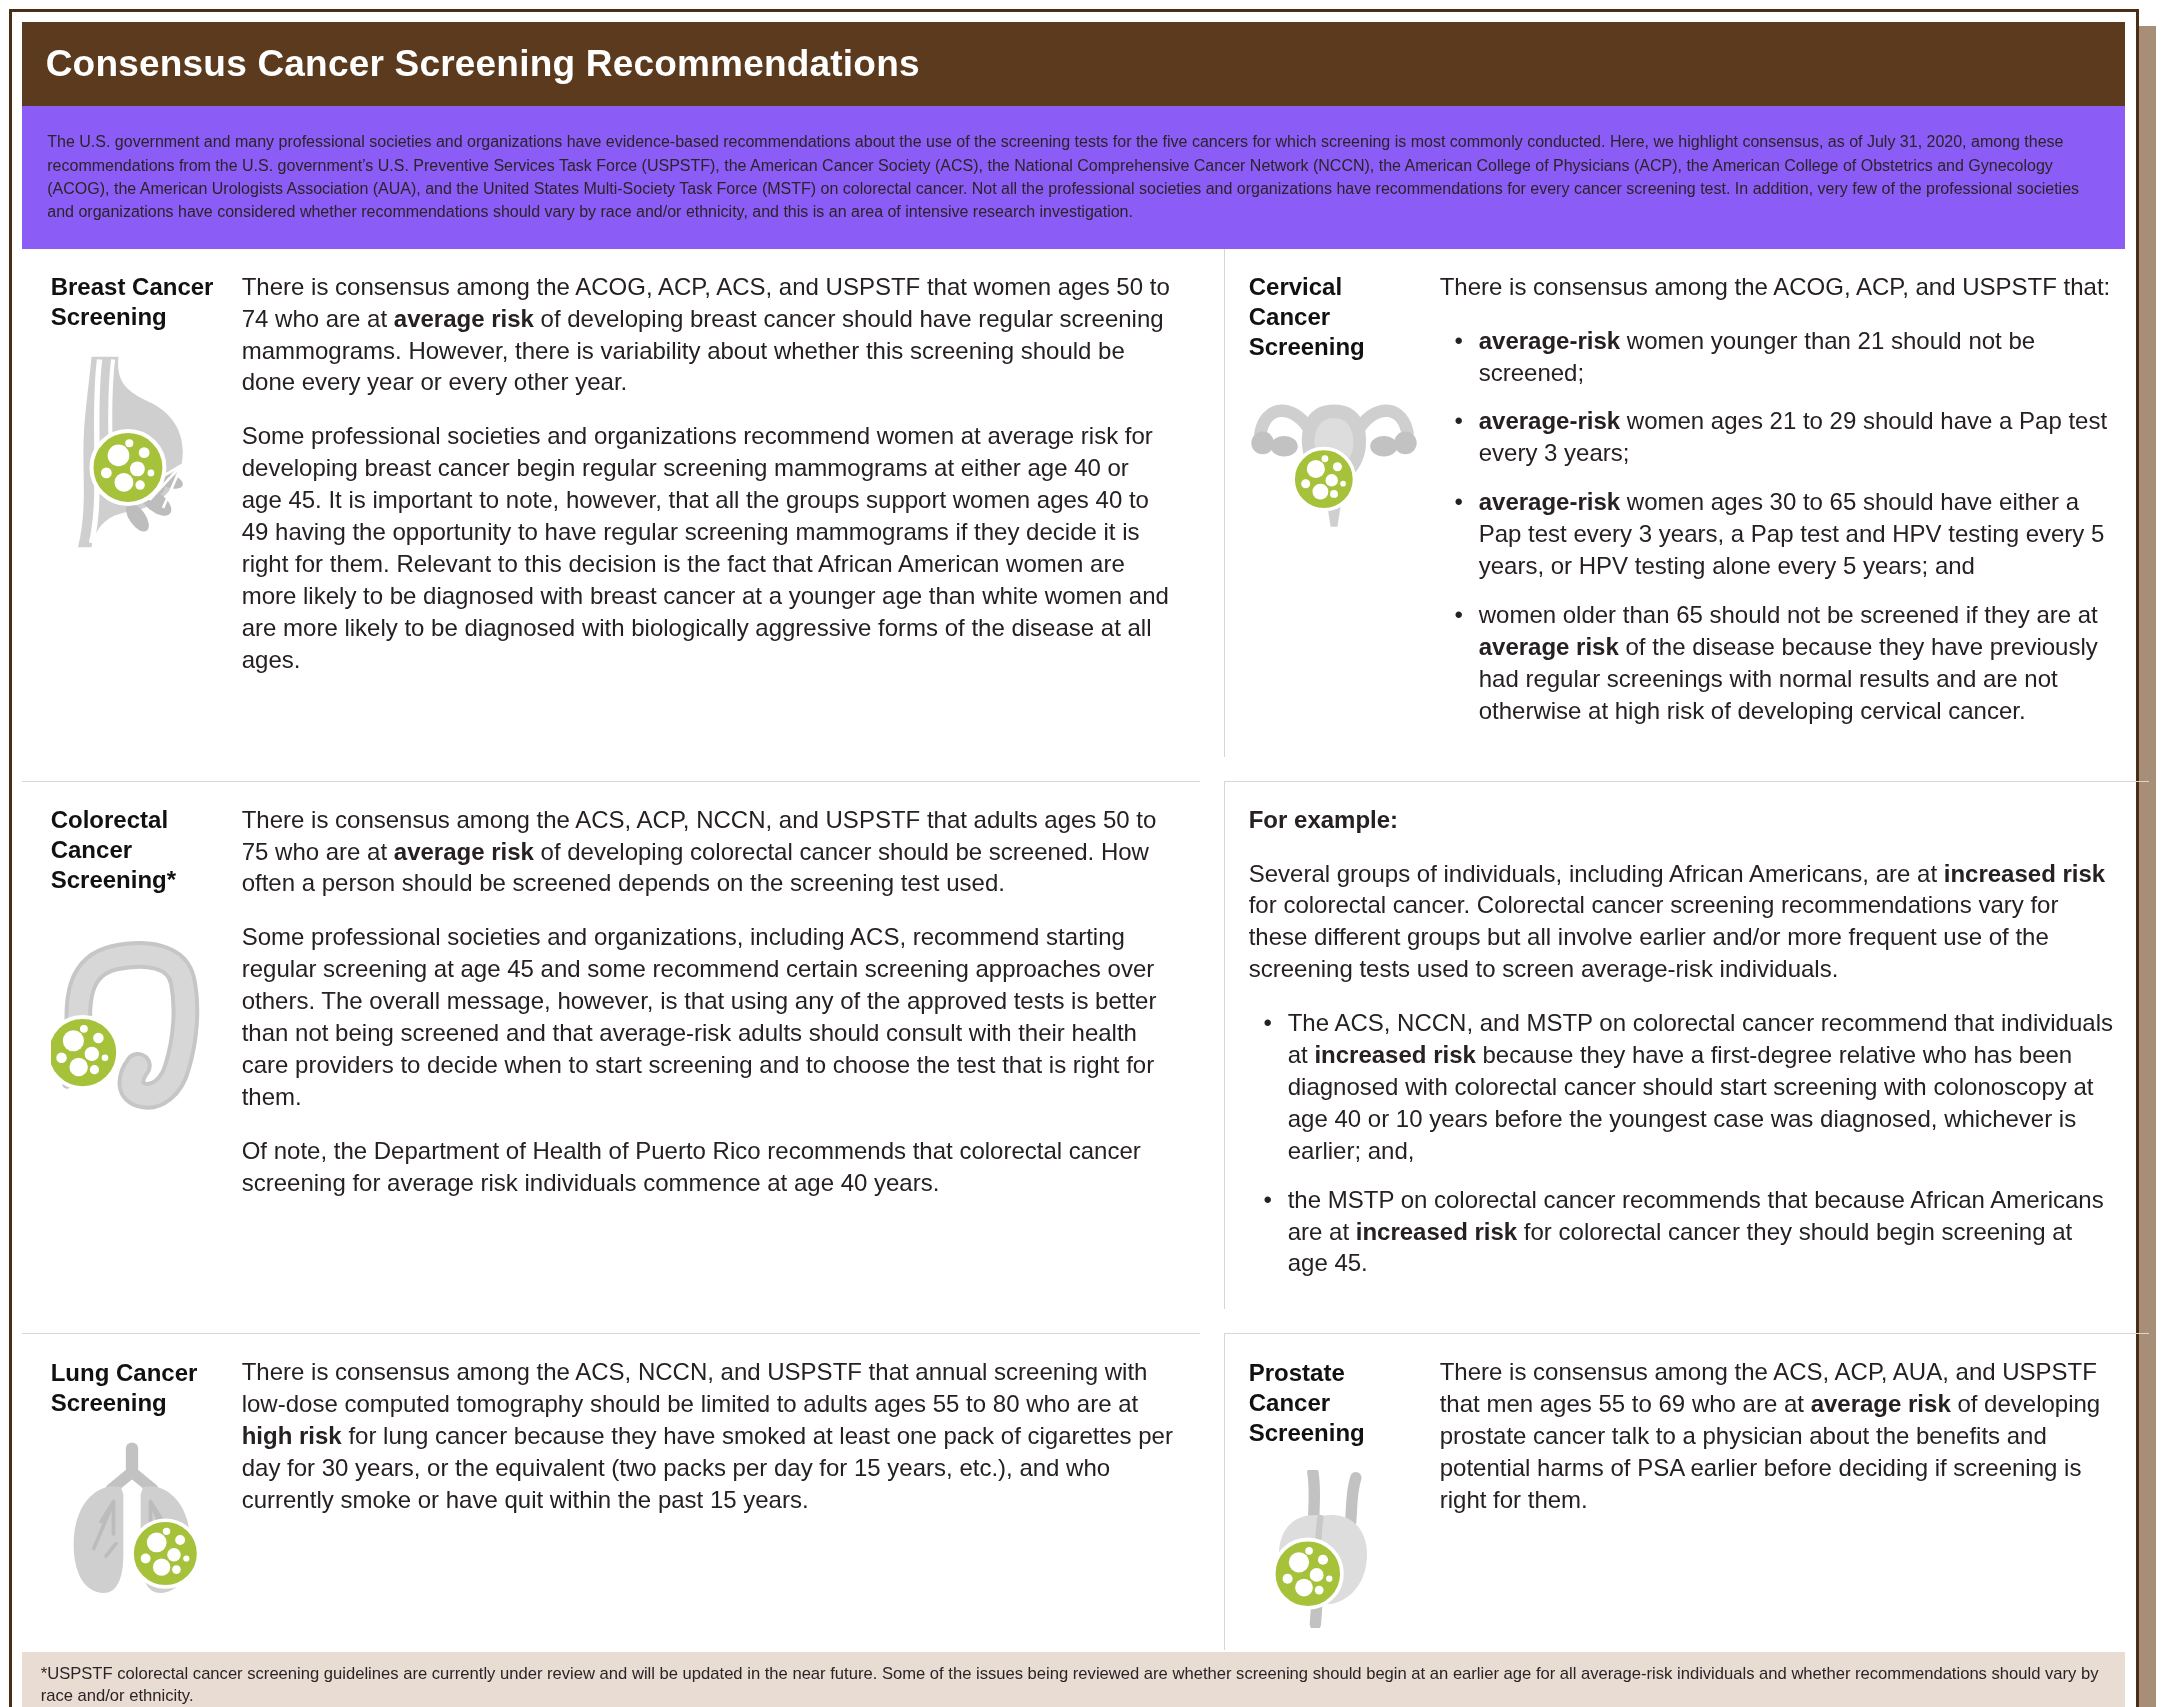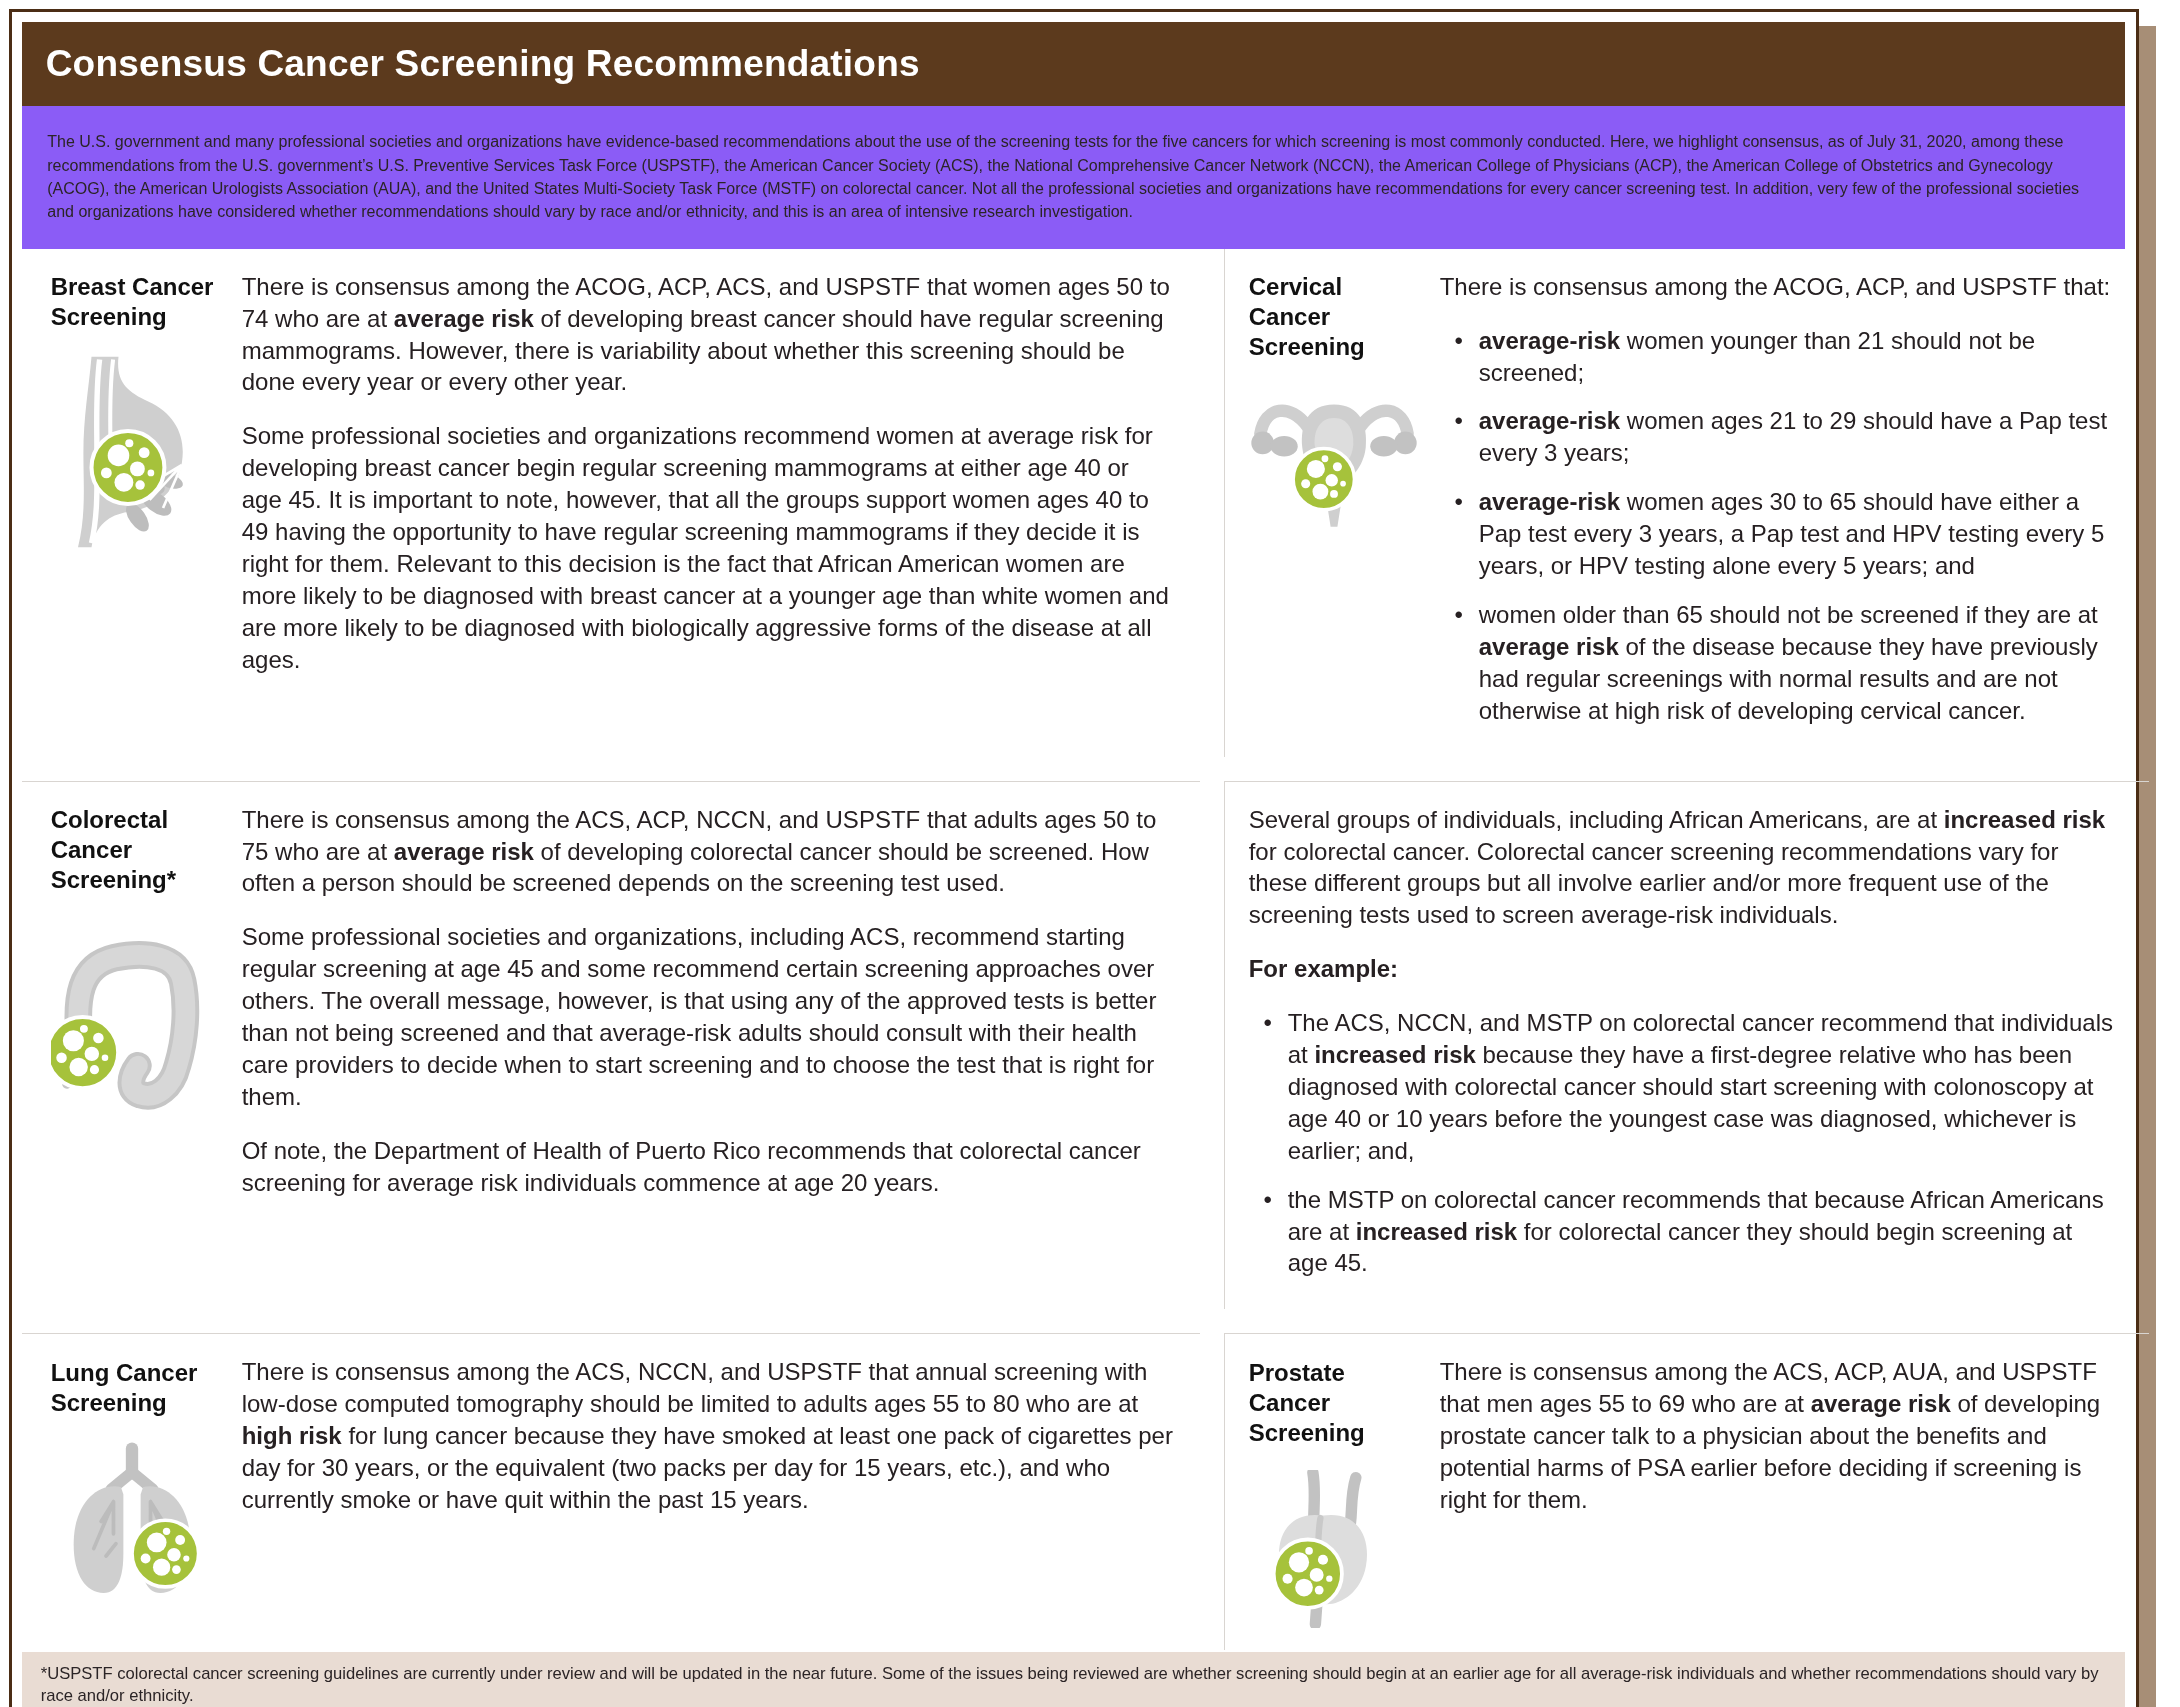--- a/index.html
+++ b/index.html
@@ -183,8 +183,8 @@
 
         <section class="cell rcol">
           <div class="plain-col body-text">
+            <p><span class="b">For example:</span></p>
             <p><span>Several groups of individuals, including African Americans, are at </span><span class="b">increased risk</span><span> for colorectal cancer. Colorectal cancer screening recommendations vary for these different groups but all involve earlier and/or more frequent use of the screening tests used to screen average-risk individuals.</span></p>
-            <p><span class="b">For example:</span></p>
             <ul class="bullets">
               <li><span>The ACS, NCCN, and MSTP on colorectal cancer recommend that individuals at </span><span class="b">increased risk</span><span> because they have a first-degree relative who has been diagnosed with colorectal cancer should start screening with colonoscopy at age 40 or 10 years before the youngest case was diagnosed, whichever is earlier; and,</span></li>
               <li><span>the MSTP on colorectal cancer recommends that because African Americans are at </span><span class="b">increased risk</span><span> for colorectal cancer they should begin screening at age 45.</span></li>

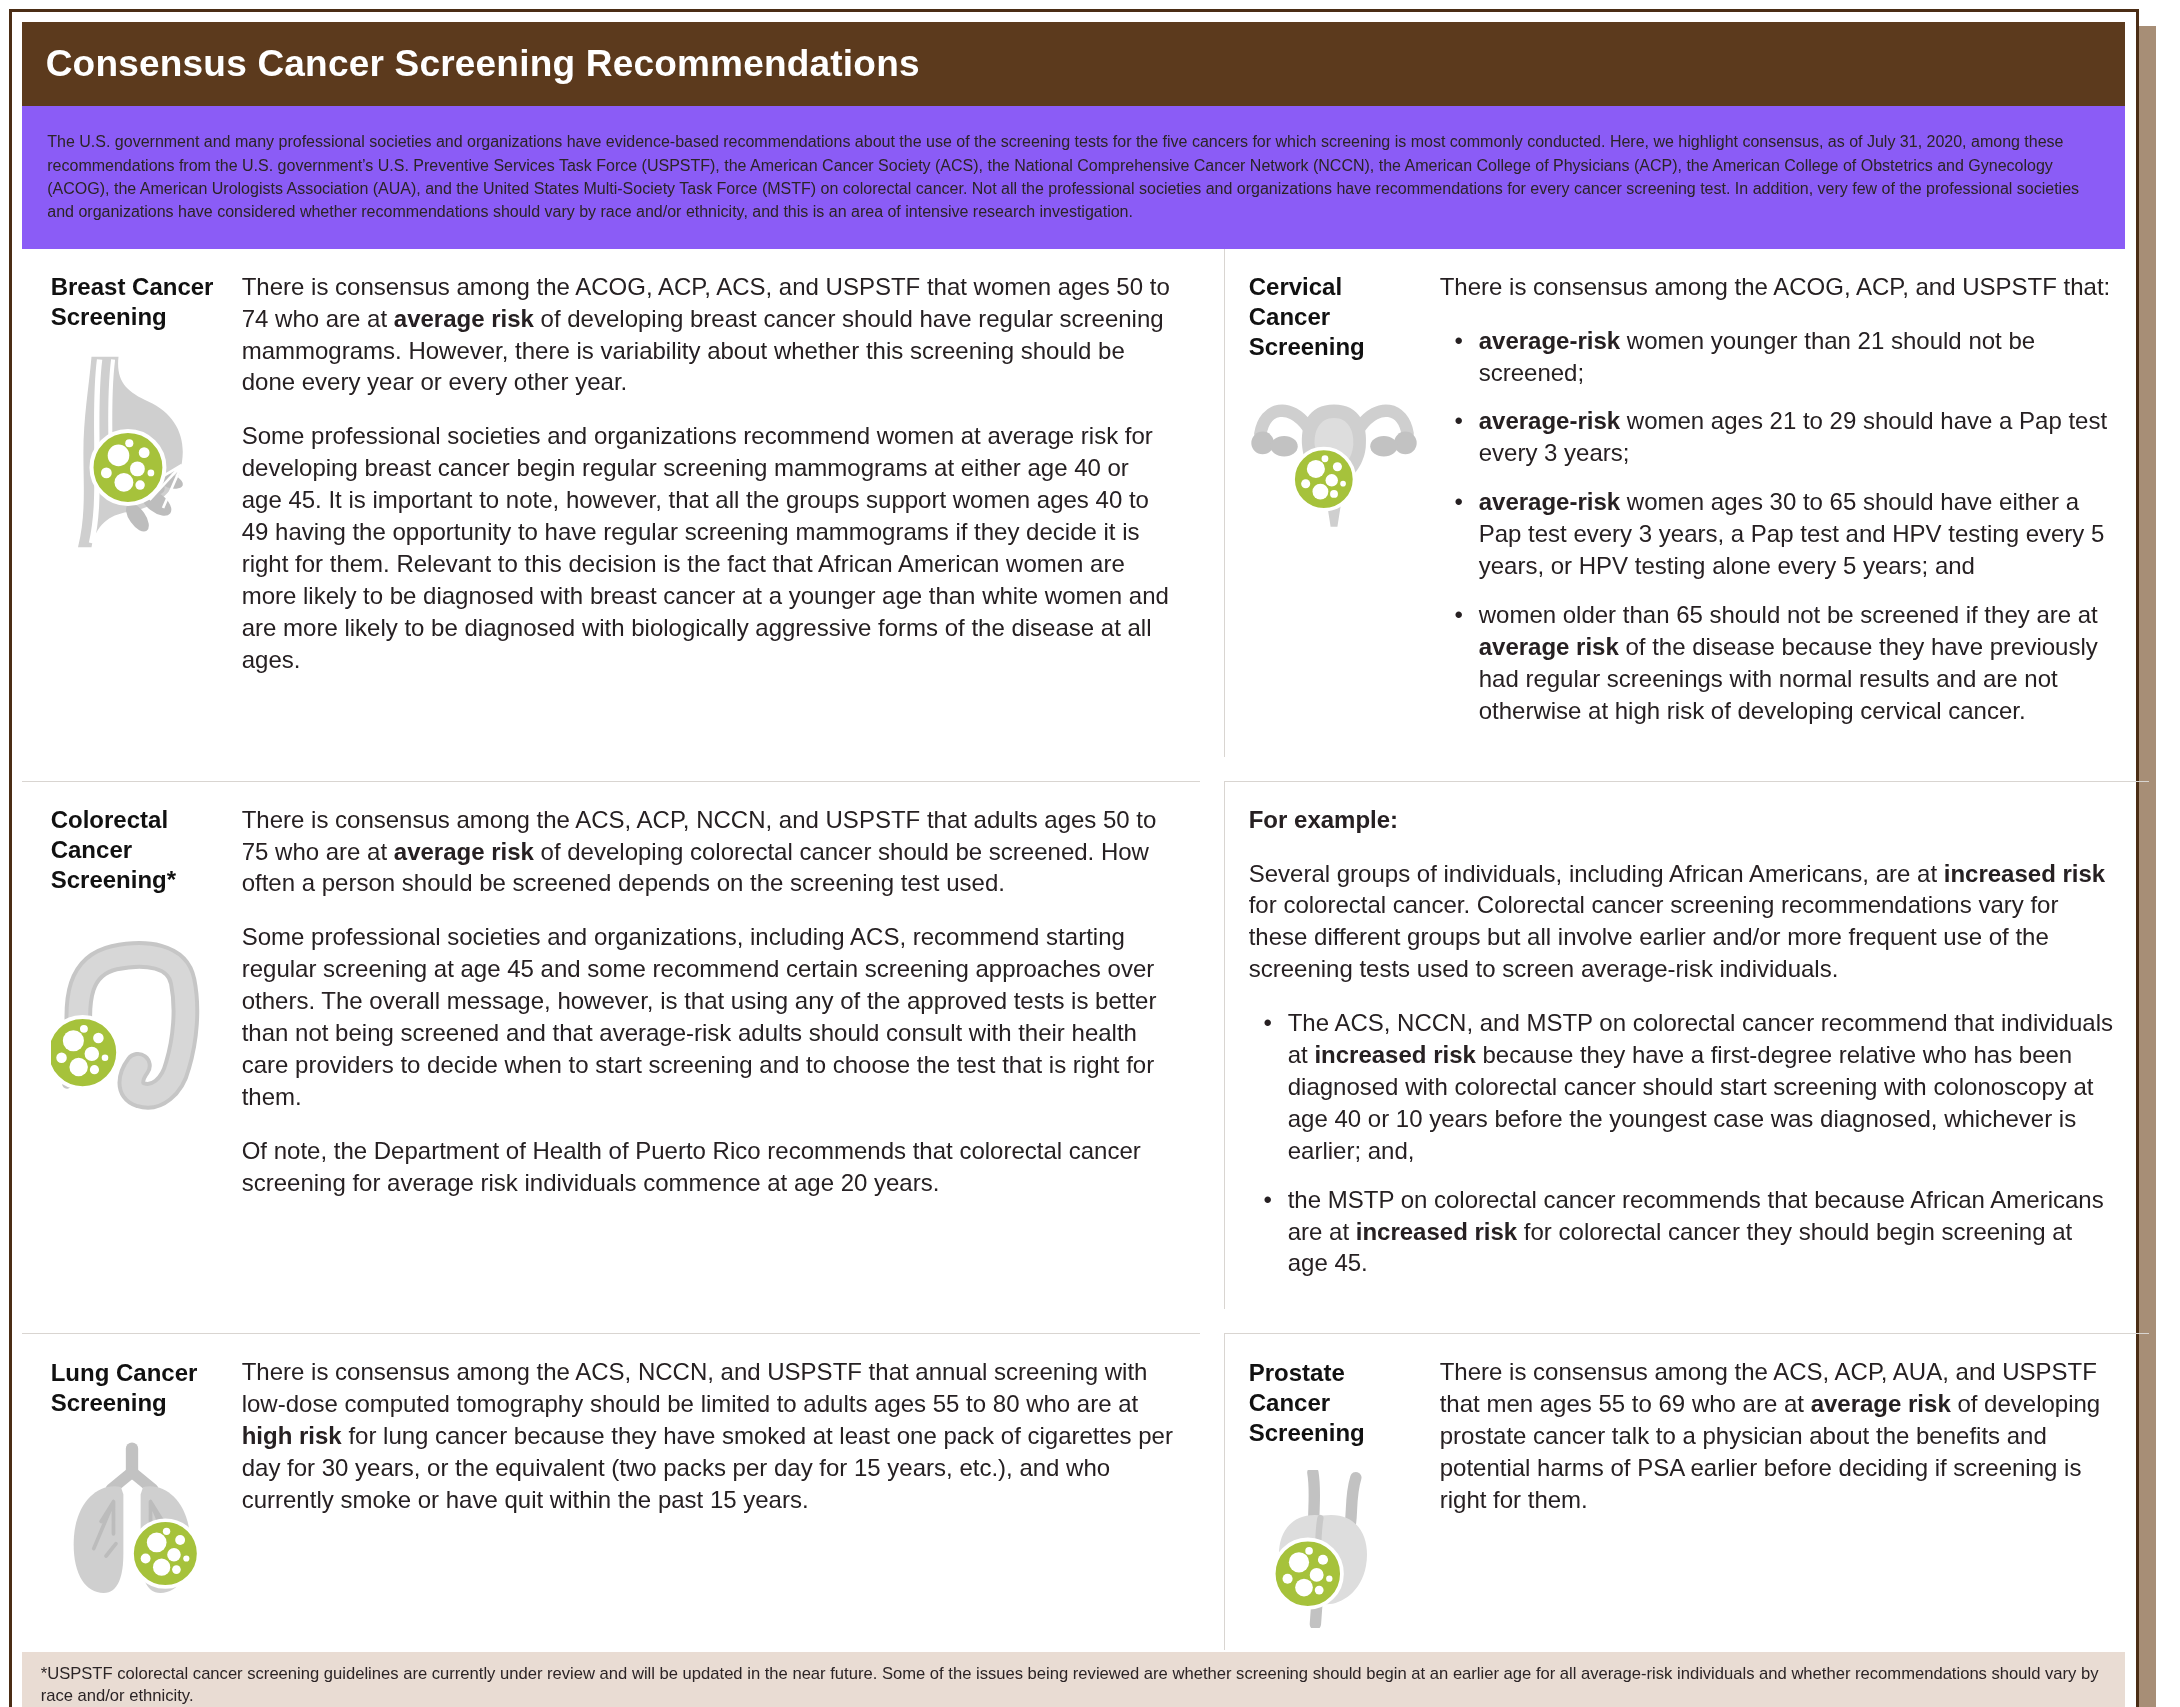--- a/index.html
+++ b/index.html
@@ -177,7 +177,7 @@
           <div class="text-col body-text">
             <p><span>There is consensus among the ACS, ACP, NCCN, and USPSTF that adults ages 50 to 75 who are at </span><span class="b">average risk</span><span> of developing colorectal cancer should be screened. How often a person should be screened depends on the screening test used.</span></p>
             <p><span>Some professional societies and organizations, including ACS, recommend starting regular screening at age 45 and some recommend certain screening approaches over others. The overall message, however, is that using any of the approved tests is better than not being screened and that average-risk adults should consult with their health care providers to decide when to start screening and to choose the test that is right for them.</span></p>
-            <p><span>Of note, the Department of Health of Puerto Rico recommends that colorectal cancer screening for average risk individuals commence at age 20 years.</span></p>
+            <p><span>Of note, the Department of Health of Puerto Rico recommends that colorectal cancer screening for average risk individuals commence at age 40 years.</span></p>
           </div>
         </section>
 

